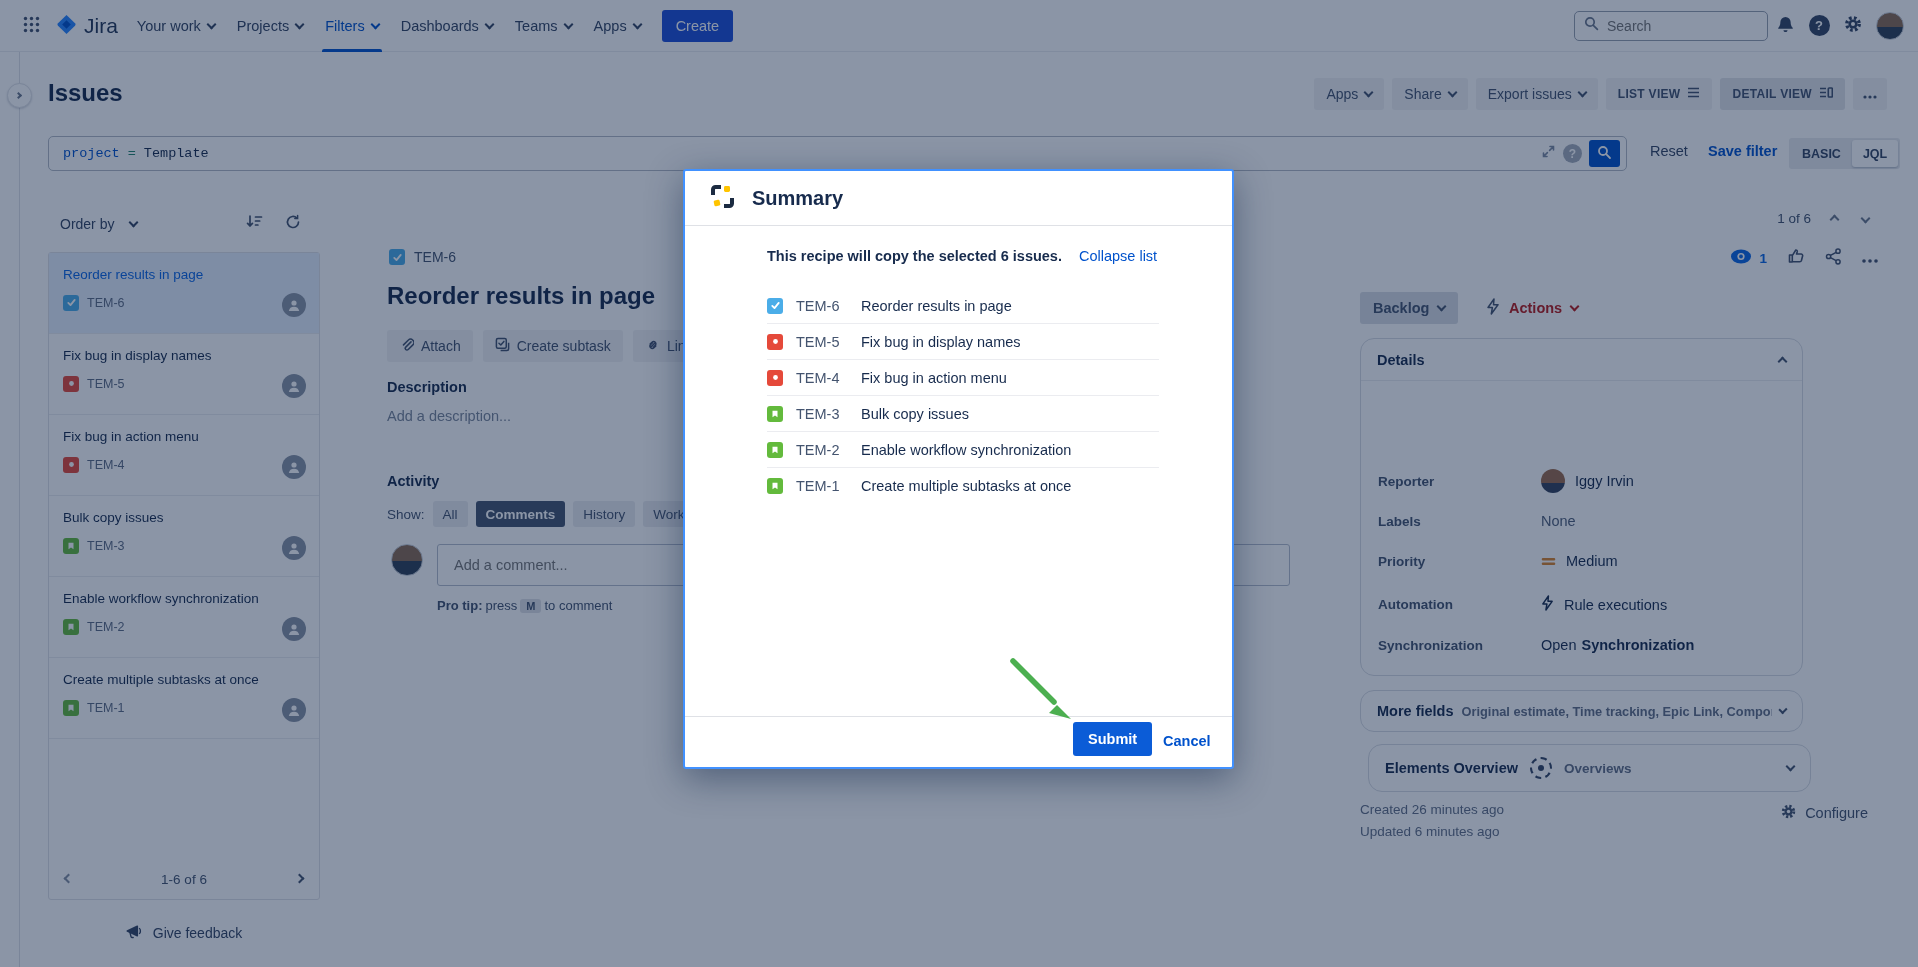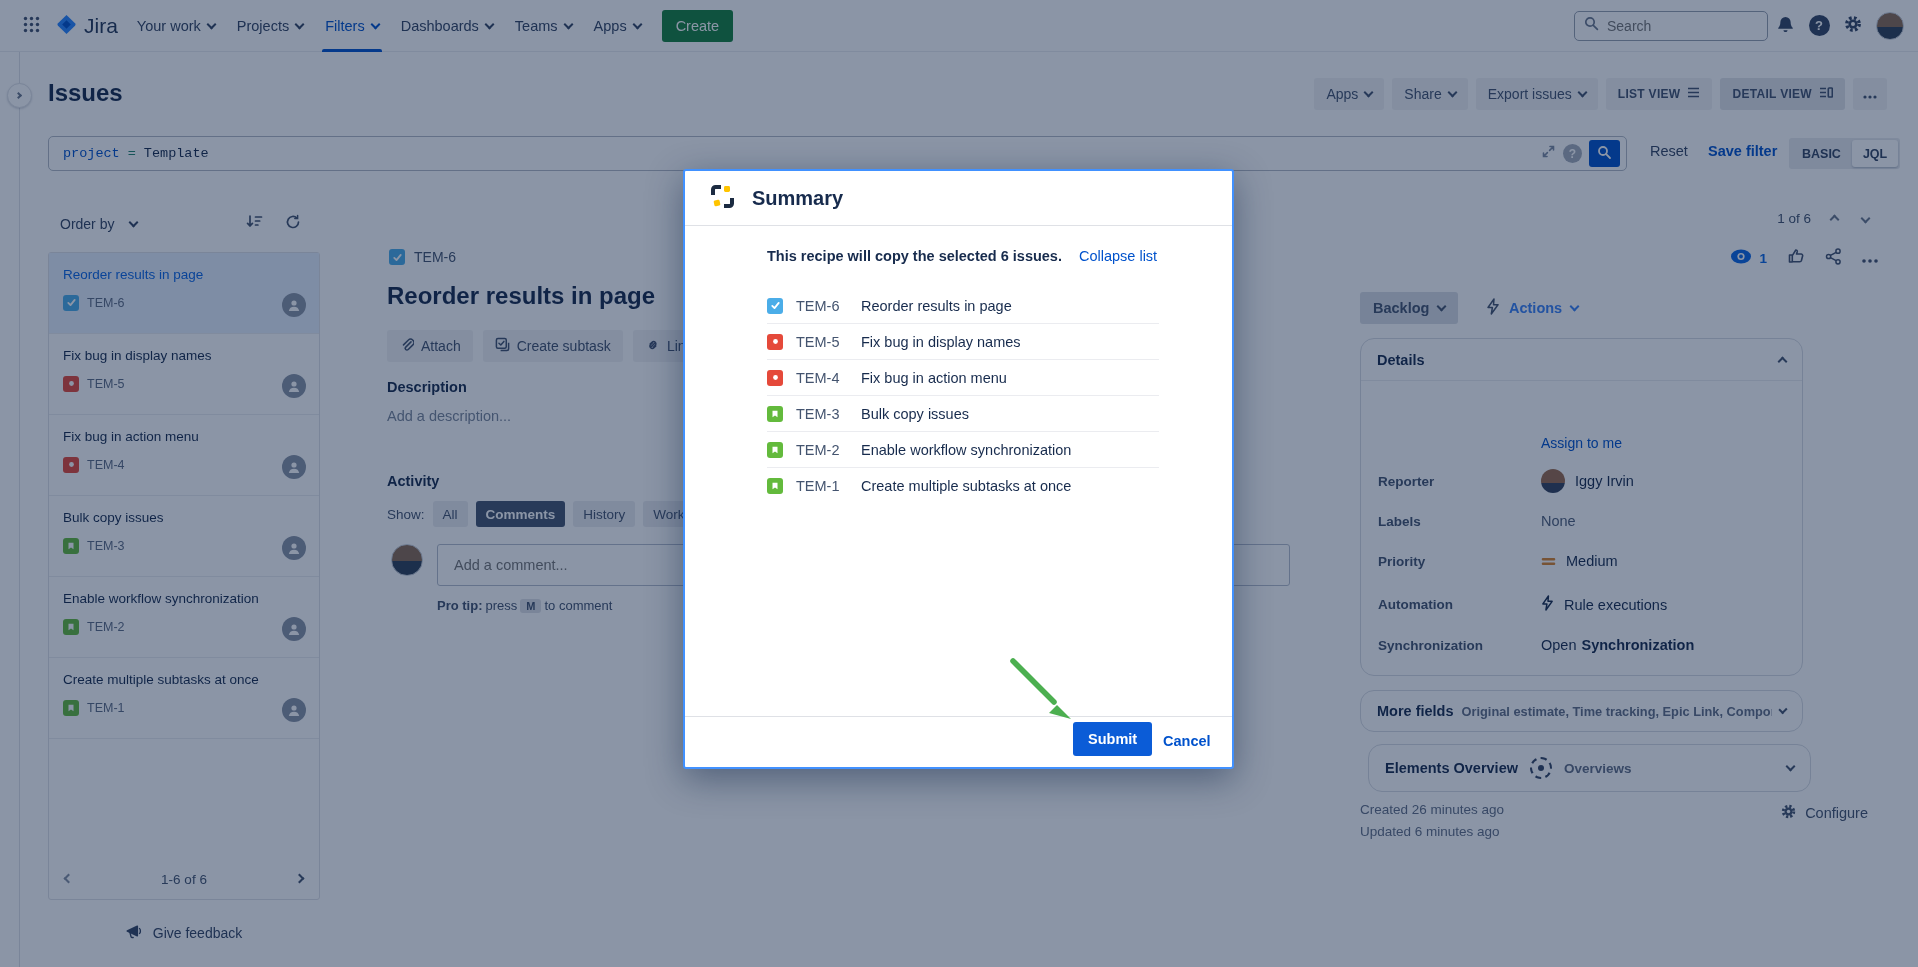--- a/index.html
+++ b/index.html
@@ -22,7 +22,7 @@
   .nav-item { display:flex; align-items:center; gap:7px; height:52px; padding:0 11px; font-size:14.5px; font-weight:500; color:#344563; position:relative; cursor:pointer; }
   .nav-item.active { color:#0052cc; }
   .nav-item.active::after { content:""; position:absolute; left:8px; right:8px; bottom:0; height:3px; background:#0052cc; border-radius:2px 2px 0 0; }
-  .create-btn { height:32px; padding:0 14px; background:#15803d; color:#fff; font-size:14.5px; font-weight:500; border:none; border-radius:3px; margin-left:10px; cursor:pointer; }
+  .create-btn { height:32px; padding:0 14px; background:#1d4ed8; color:#fff; font-size:14.5px; font-weight:500; border:none; border-radius:3px; margin-left:10px; cursor:pointer; }
   .nav-search { margin-left:auto; width:194px; height:30px; border:1.6px solid #97a0af; border-radius:5px; display:flex; align-items:center; gap:8px; padding:0 9px; color:#6b778c; }
   .nav-search input { border:none; outline:none; width:130px; font-size:14px; color:#344563; background:transparent; font-family:"Liberation Sans", sans-serif; }
   .nav-icon-btn { width:34px; height:34px; display:flex; align-items:center; justify-content:center; border:none; background:transparent; cursor:pointer; color:#344563; }

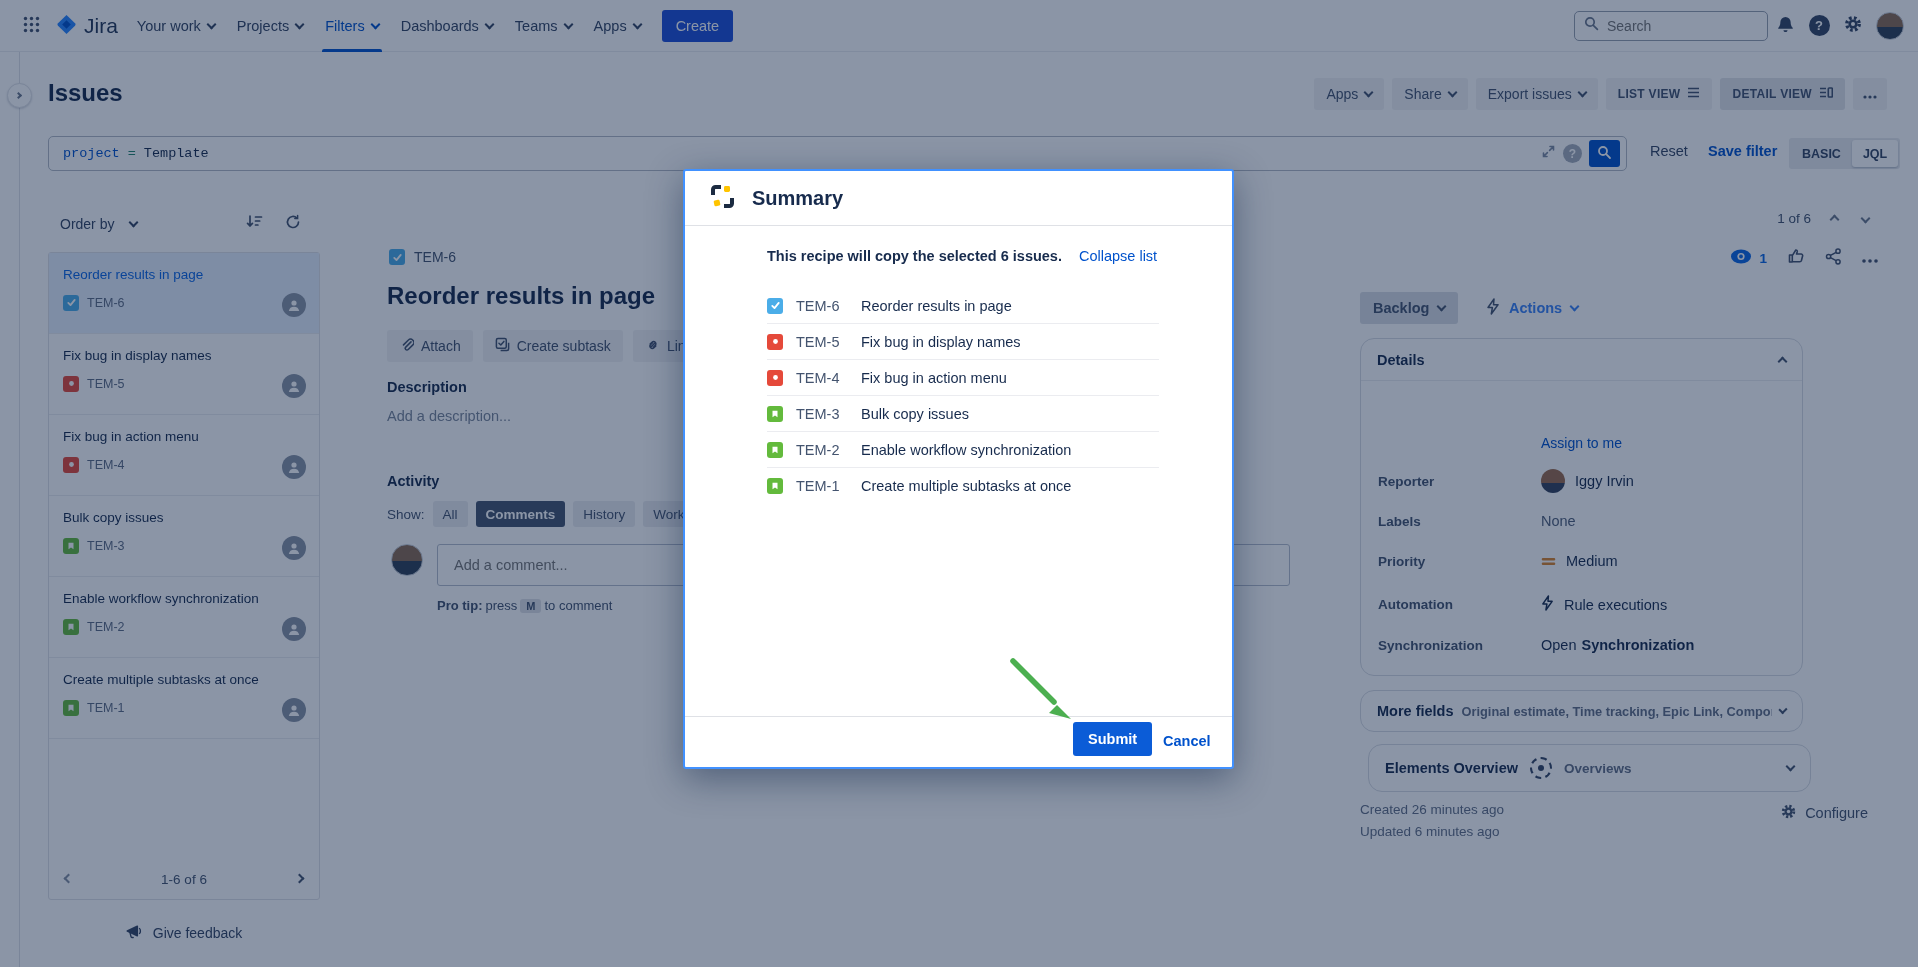--- a/index.html
+++ b/index.html
@@ -85,7 +85,7 @@
 
   
   .status-btn { position:absolute; left:1360px; top:292px; height:32px; display:inline-flex; align-items:center; gap:9px; padding:0 13px; background:#d9dde4; border:none; border-radius:3px; font-size:14.5px; font-weight:700; color:#44546f; cursor:pointer; }
-  .actions-btn { position:absolute; left:1478px; top:292px; height:32px; display:inline-flex; align-items:center; gap:9px; padding:0 8px; background:transparent; border:none; font-size:14.5px; font-weight:600; color:#3b82f6; cursor:pointer; }
+  .actions-btn { position:absolute; left:1478px; top:292px; height:32px; display:inline-flex; align-items:center; gap:9px; padding:0 8px; background:transparent; border:none; font-size:14.5px; font-weight:600; color:#b91c1c; cursor:pointer; }
   .card { position:absolute; left:1360px; width:443px; border:1px solid #d7dbe2; border-radius:14px; background:#fff; }
   .card-head { height:42px; display:flex; align-items:center; justify-content:space-between; padding:0 16px; font-size:14.5px; font-weight:700; color:#172b4d; }
   .d-row { position:absolute; left:0; right:0; display:flex; align-items:center; }

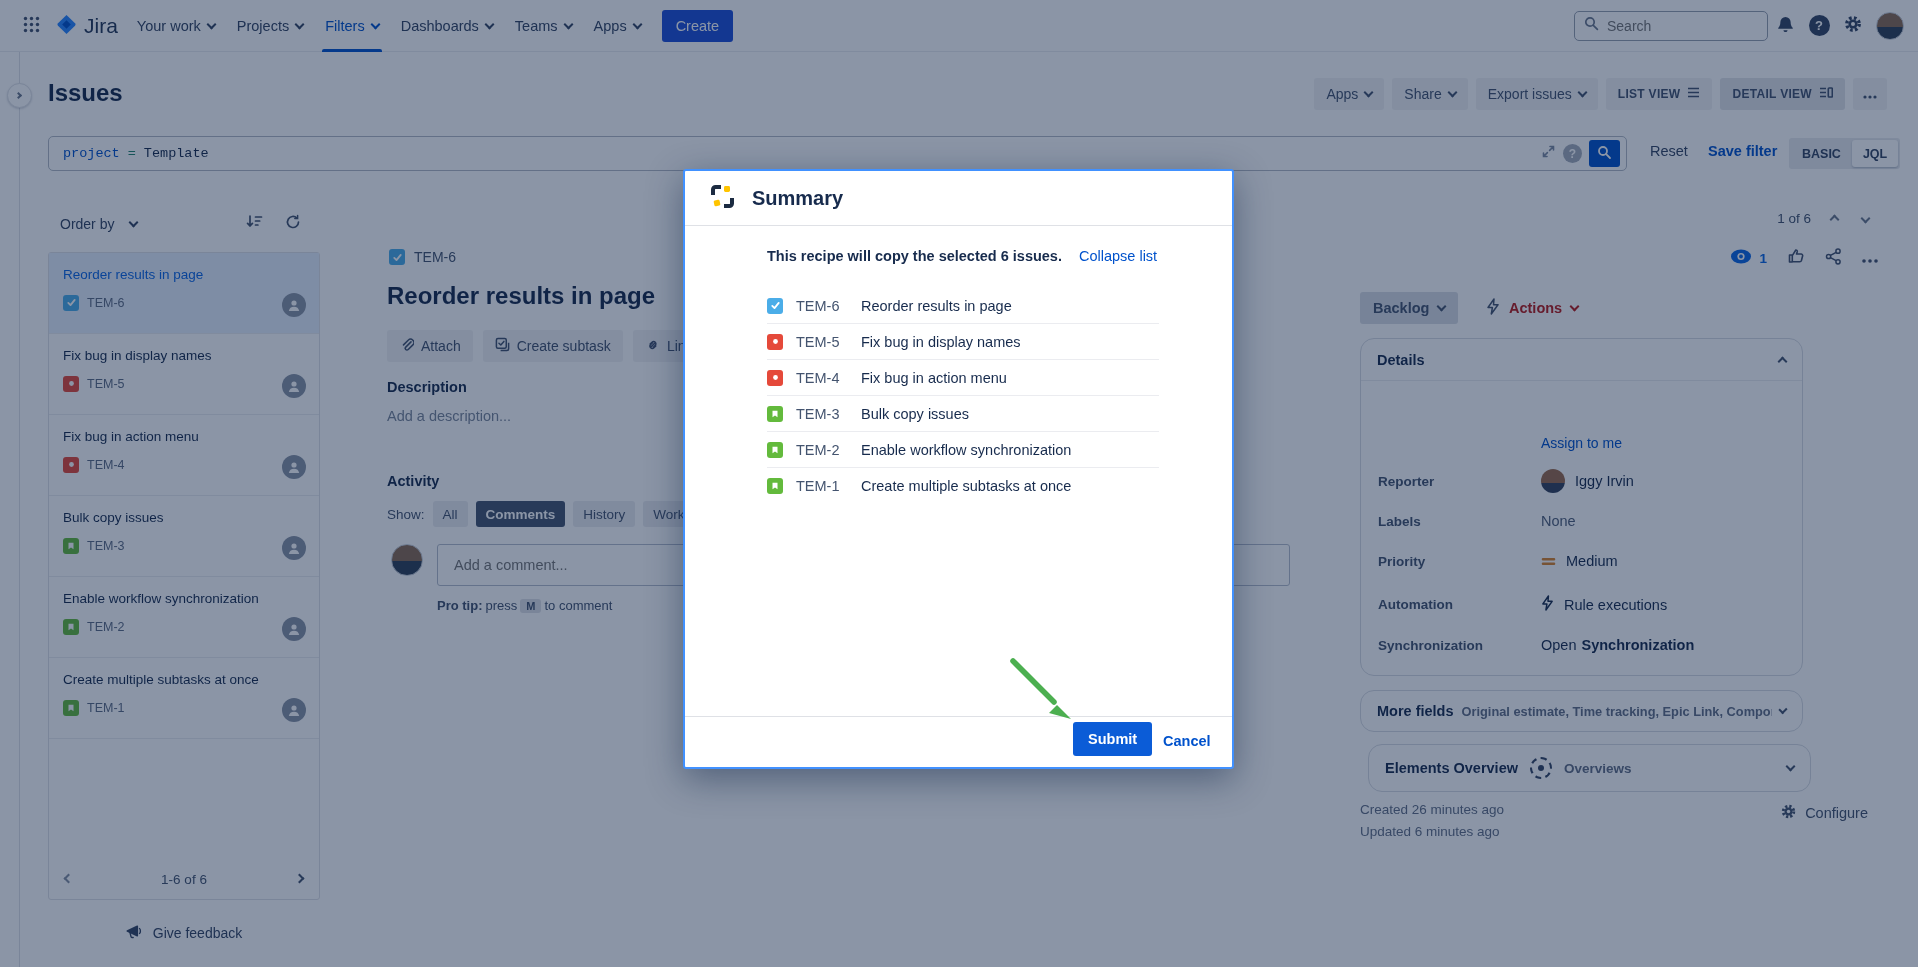--- a/index.html
+++ b/index.html
@@ -525,9 +525,6 @@
       <span>Details</span>
       <span class="chev up" style="color:#44546f;"></span>
     </div>
-    <div class="d-row" style="top:96px; padding-left:180px; font-size:14px;">
-      <span class="link-blue">Assign to me</span>
-    </div>
     <div class="d-row" style="top:130px;">
       <span class="d-label">Reporter</span>
       <span class="d-value">

